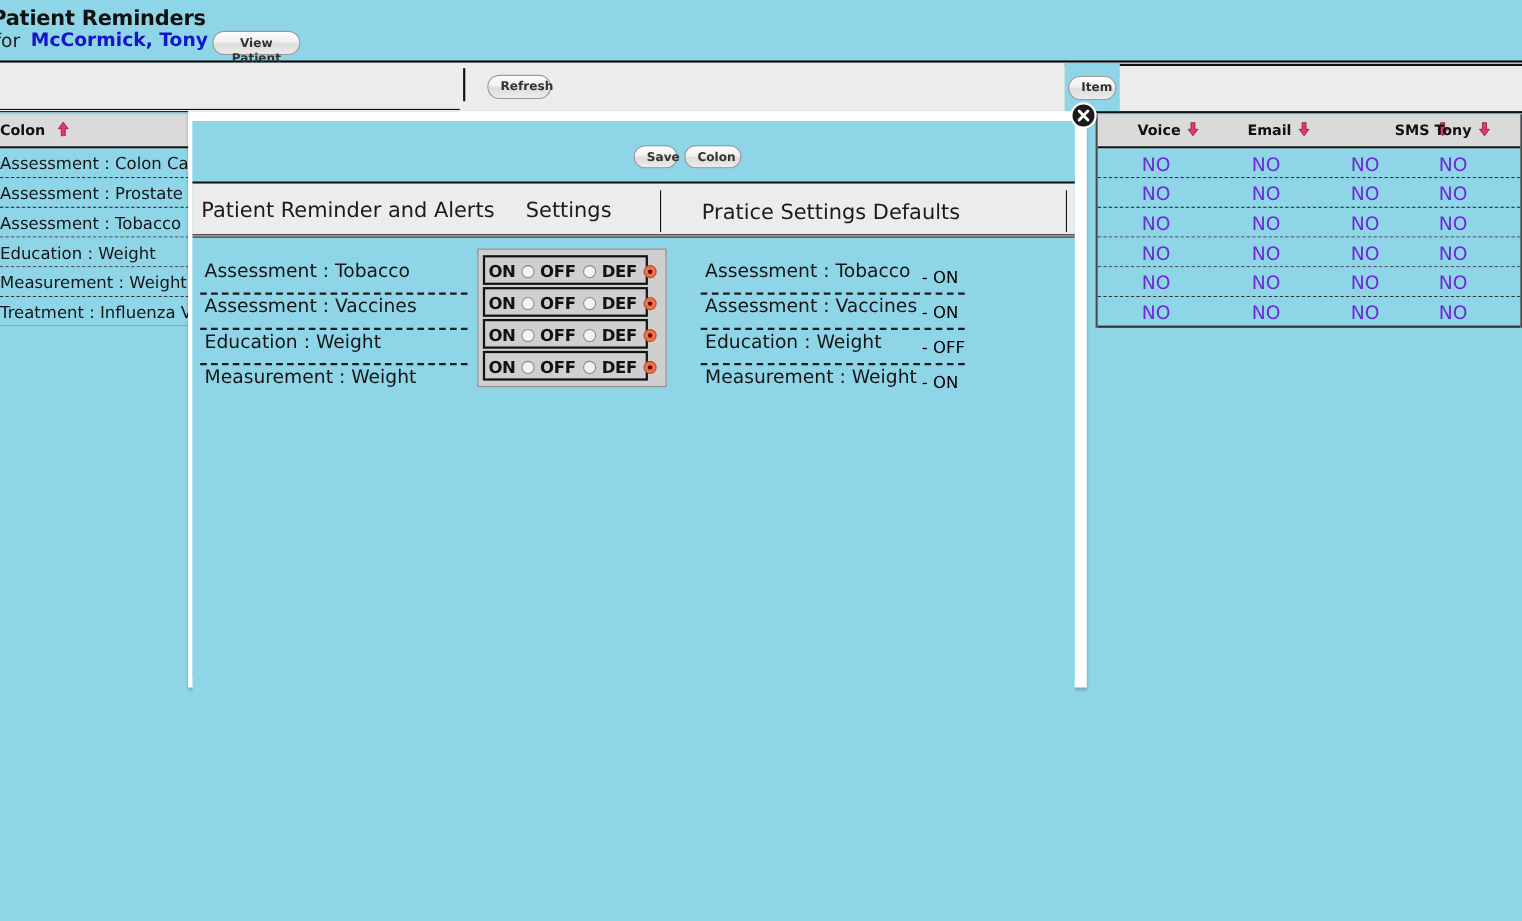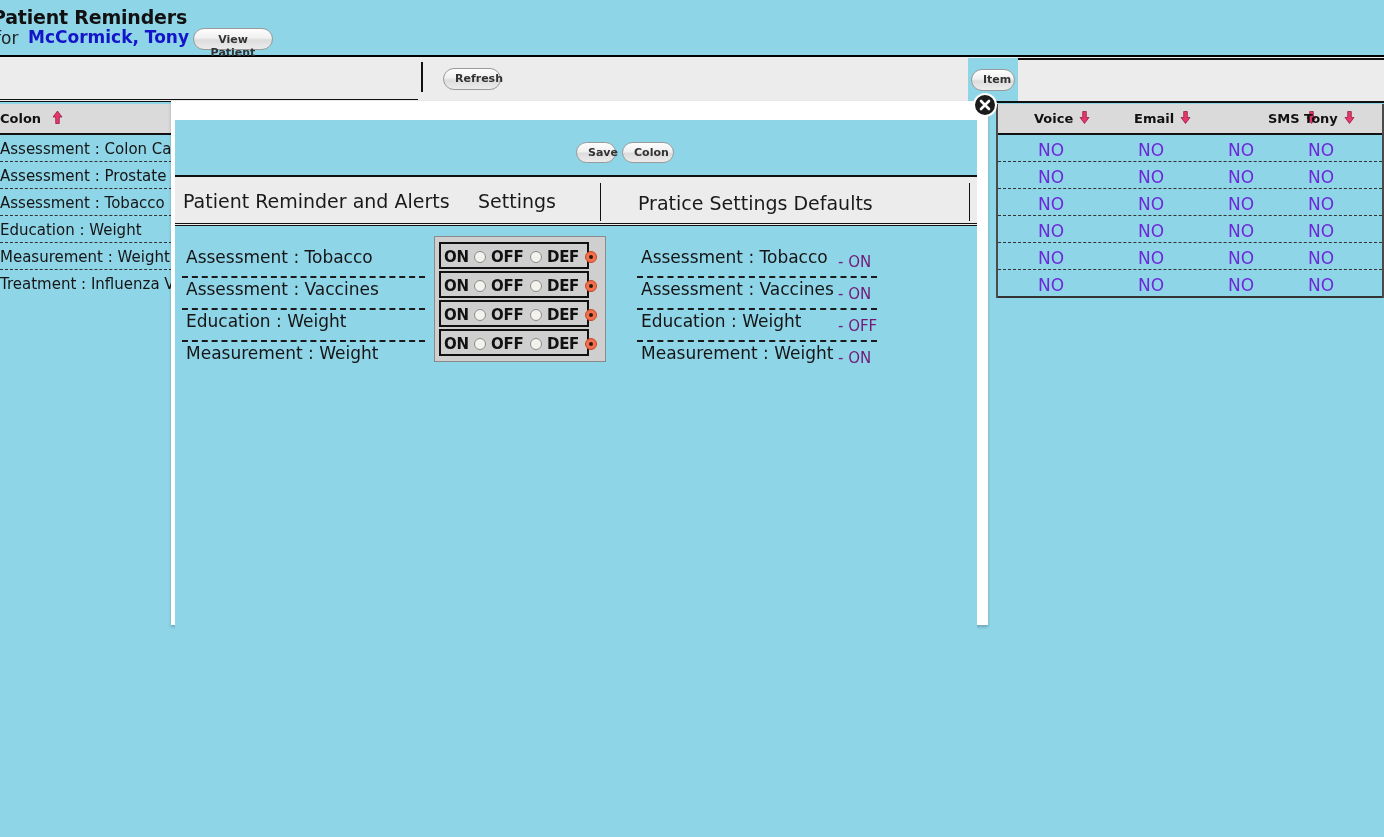--- a/index.html
+++ b/index.html
@@ -208,7 +208,7 @@
   }
   #modal-inner {
     position: absolute;
-    left: 4px; top: 19px;
+    left: 4px; top: 9px;
     width: 802px;
     height: 584px;
     background: #8fd5e8;

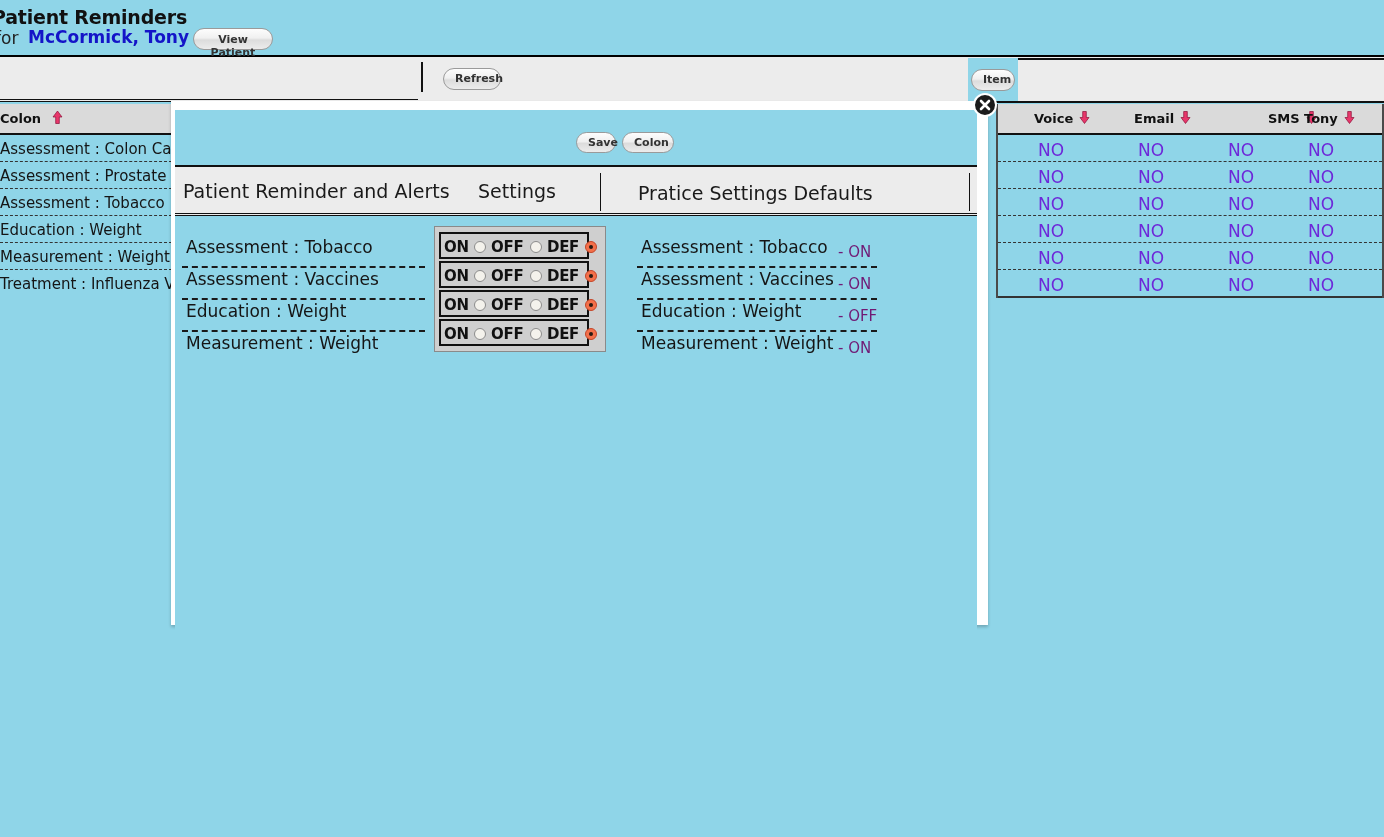--- a/index.html
+++ b/index.html
@@ -375,7 +375,7 @@
     position: absolute;
     left: 201px; top: 7px;
     font-size: 15px;
-    color: #701a75;
+    color: #000000;
     white-space: nowrap;
   }
 

